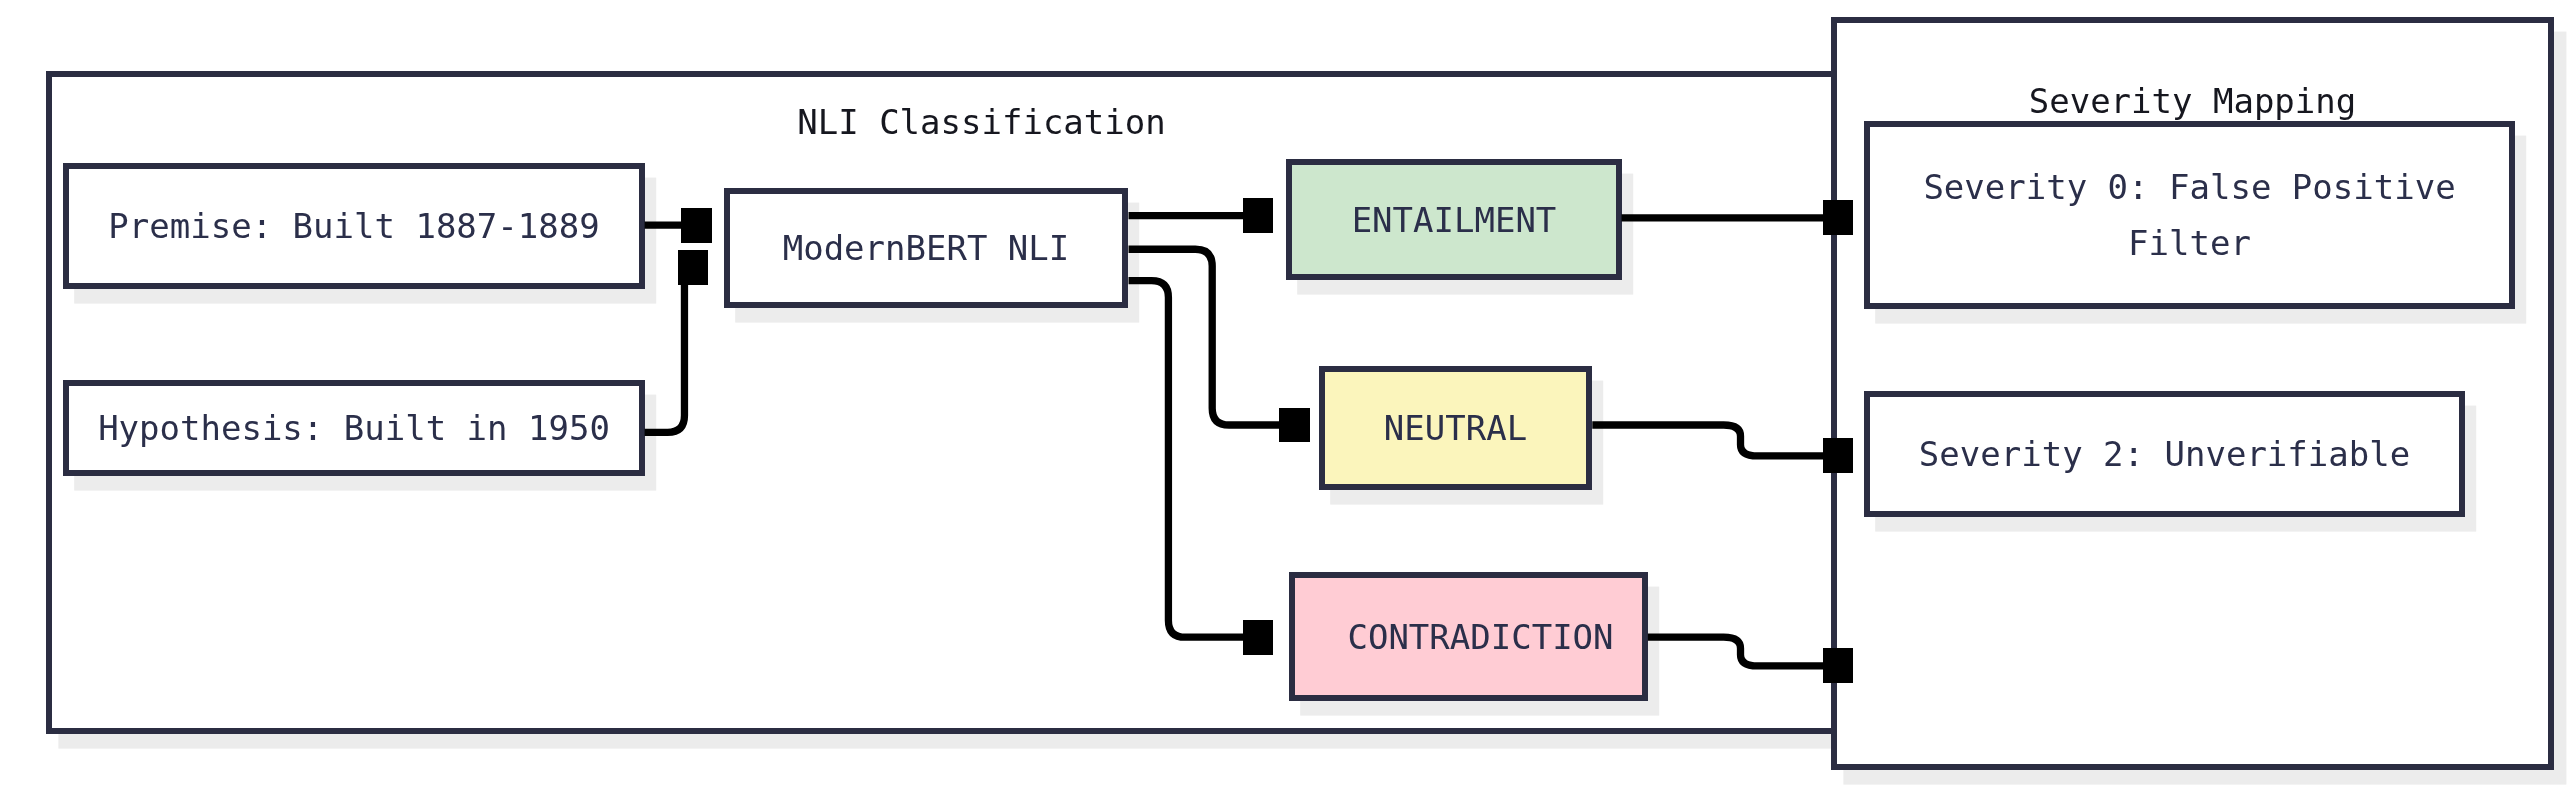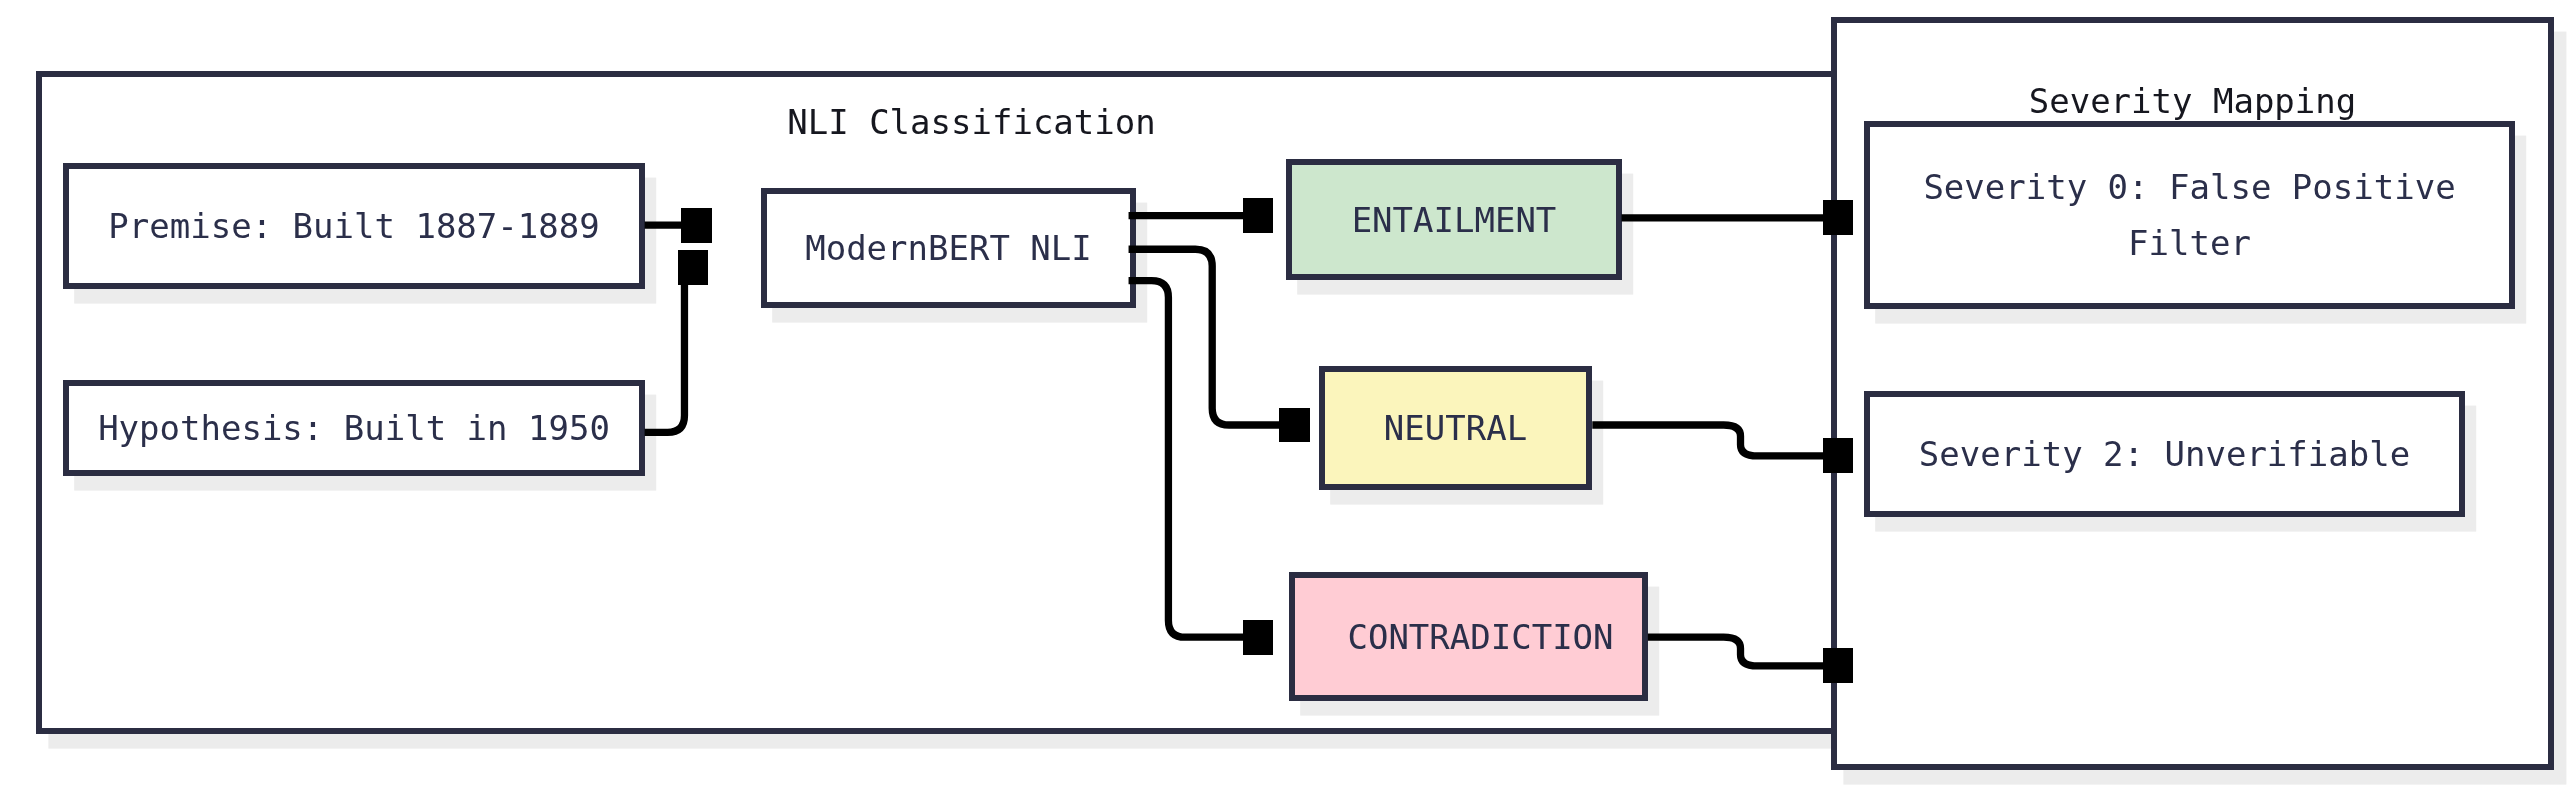--- a/index.html
+++ b/index.html
@@ -76,7 +76,7 @@
 
 <div id="stage">
 
-  <div class="container" style="left:36px; top:71px; width:1871px; height:663px;">
+  <div class="container" style="left:46px; top:71px; width:1871px; height:663px;">
     <div class="container-title" style="top:27px;">NLI Classification</div>
   </div>
 

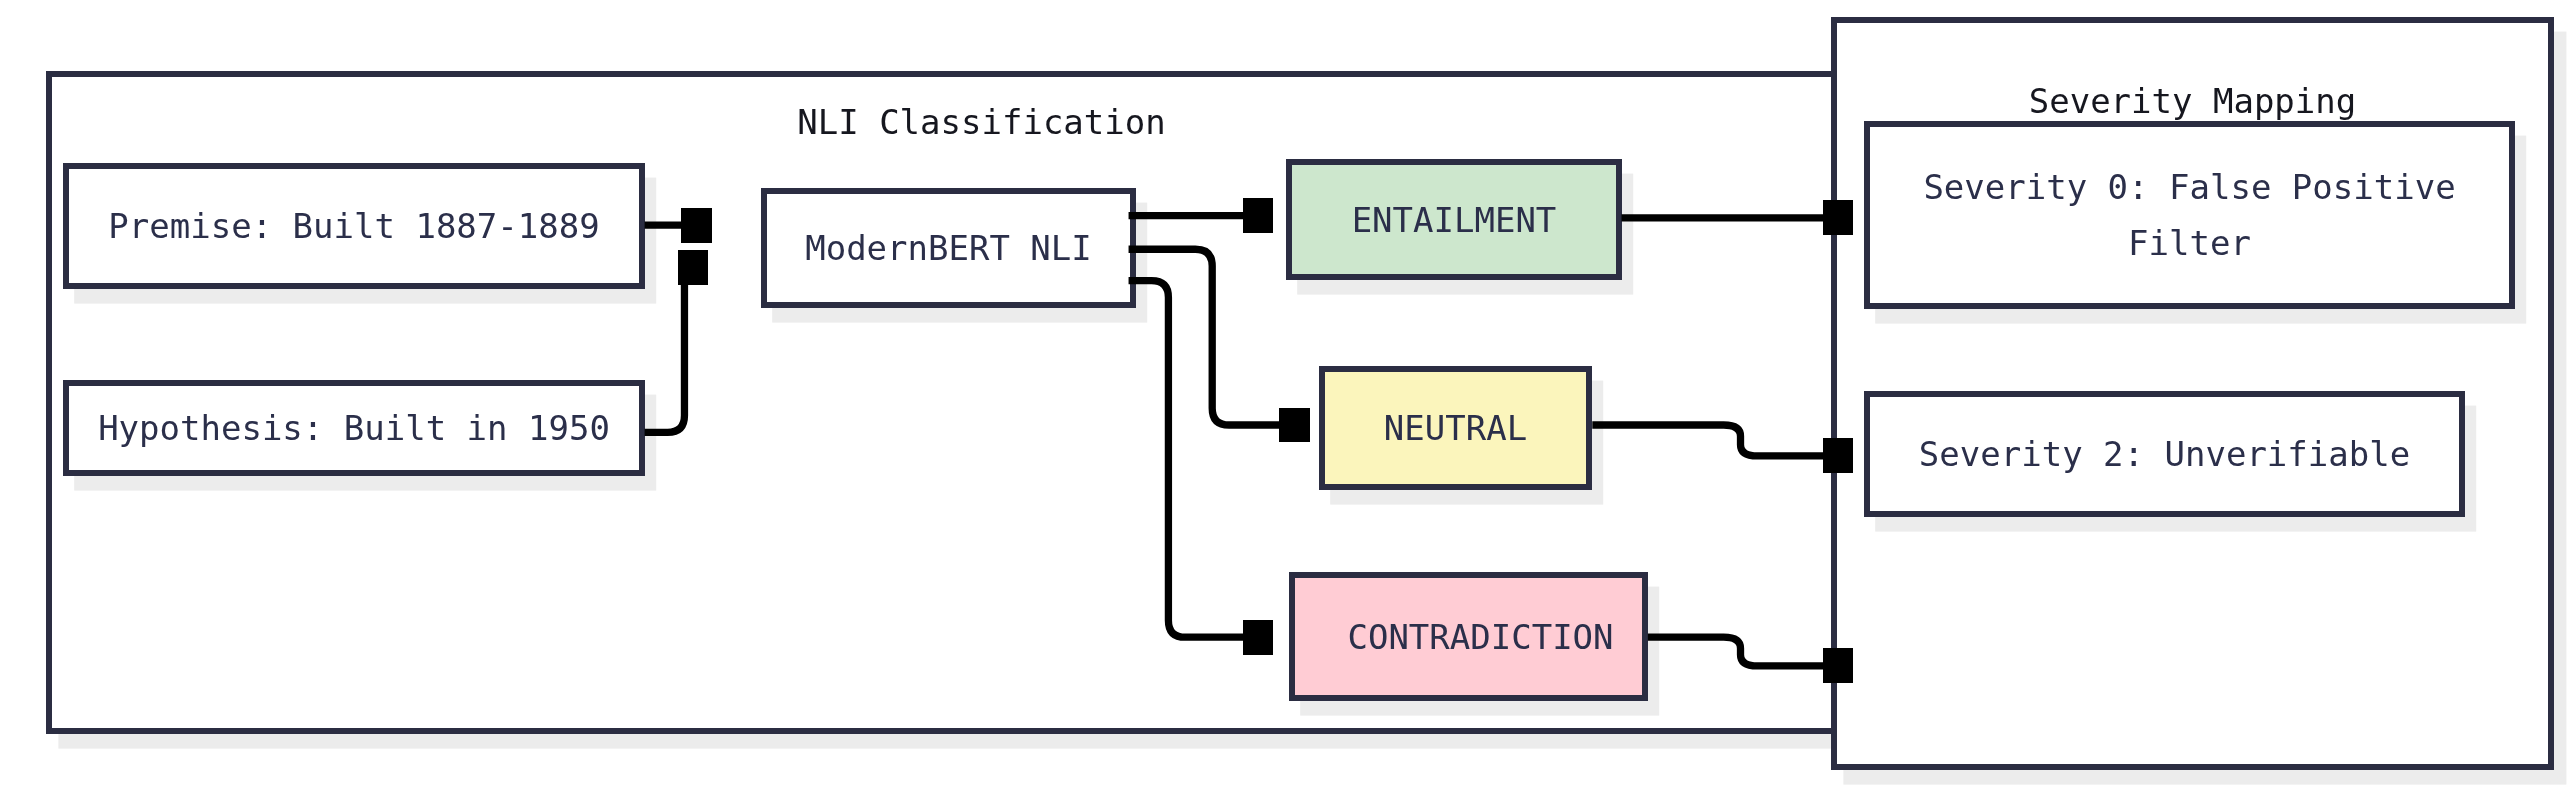--- a/index.html
+++ b/index.html
@@ -88,7 +88,7 @@
 
   <div class="node" style="left:63px; top:380px; width:582px; height:96px;">Hypothesis: Built in 1950</div>
 
-  <div class="node" style="left:724px; top:188px; width:375px; height:120px;margin-left:37px;">ModernBERT NLI</div>
+  <div class="node" style="left:724px; top:188px; width:404px; height:120px;">ModernBERT NLI</div>
 
   <div class="node fill-green" style="left:1286px; top:159px; width:336px; height:121px;">ENTAILMENT</div>
 

